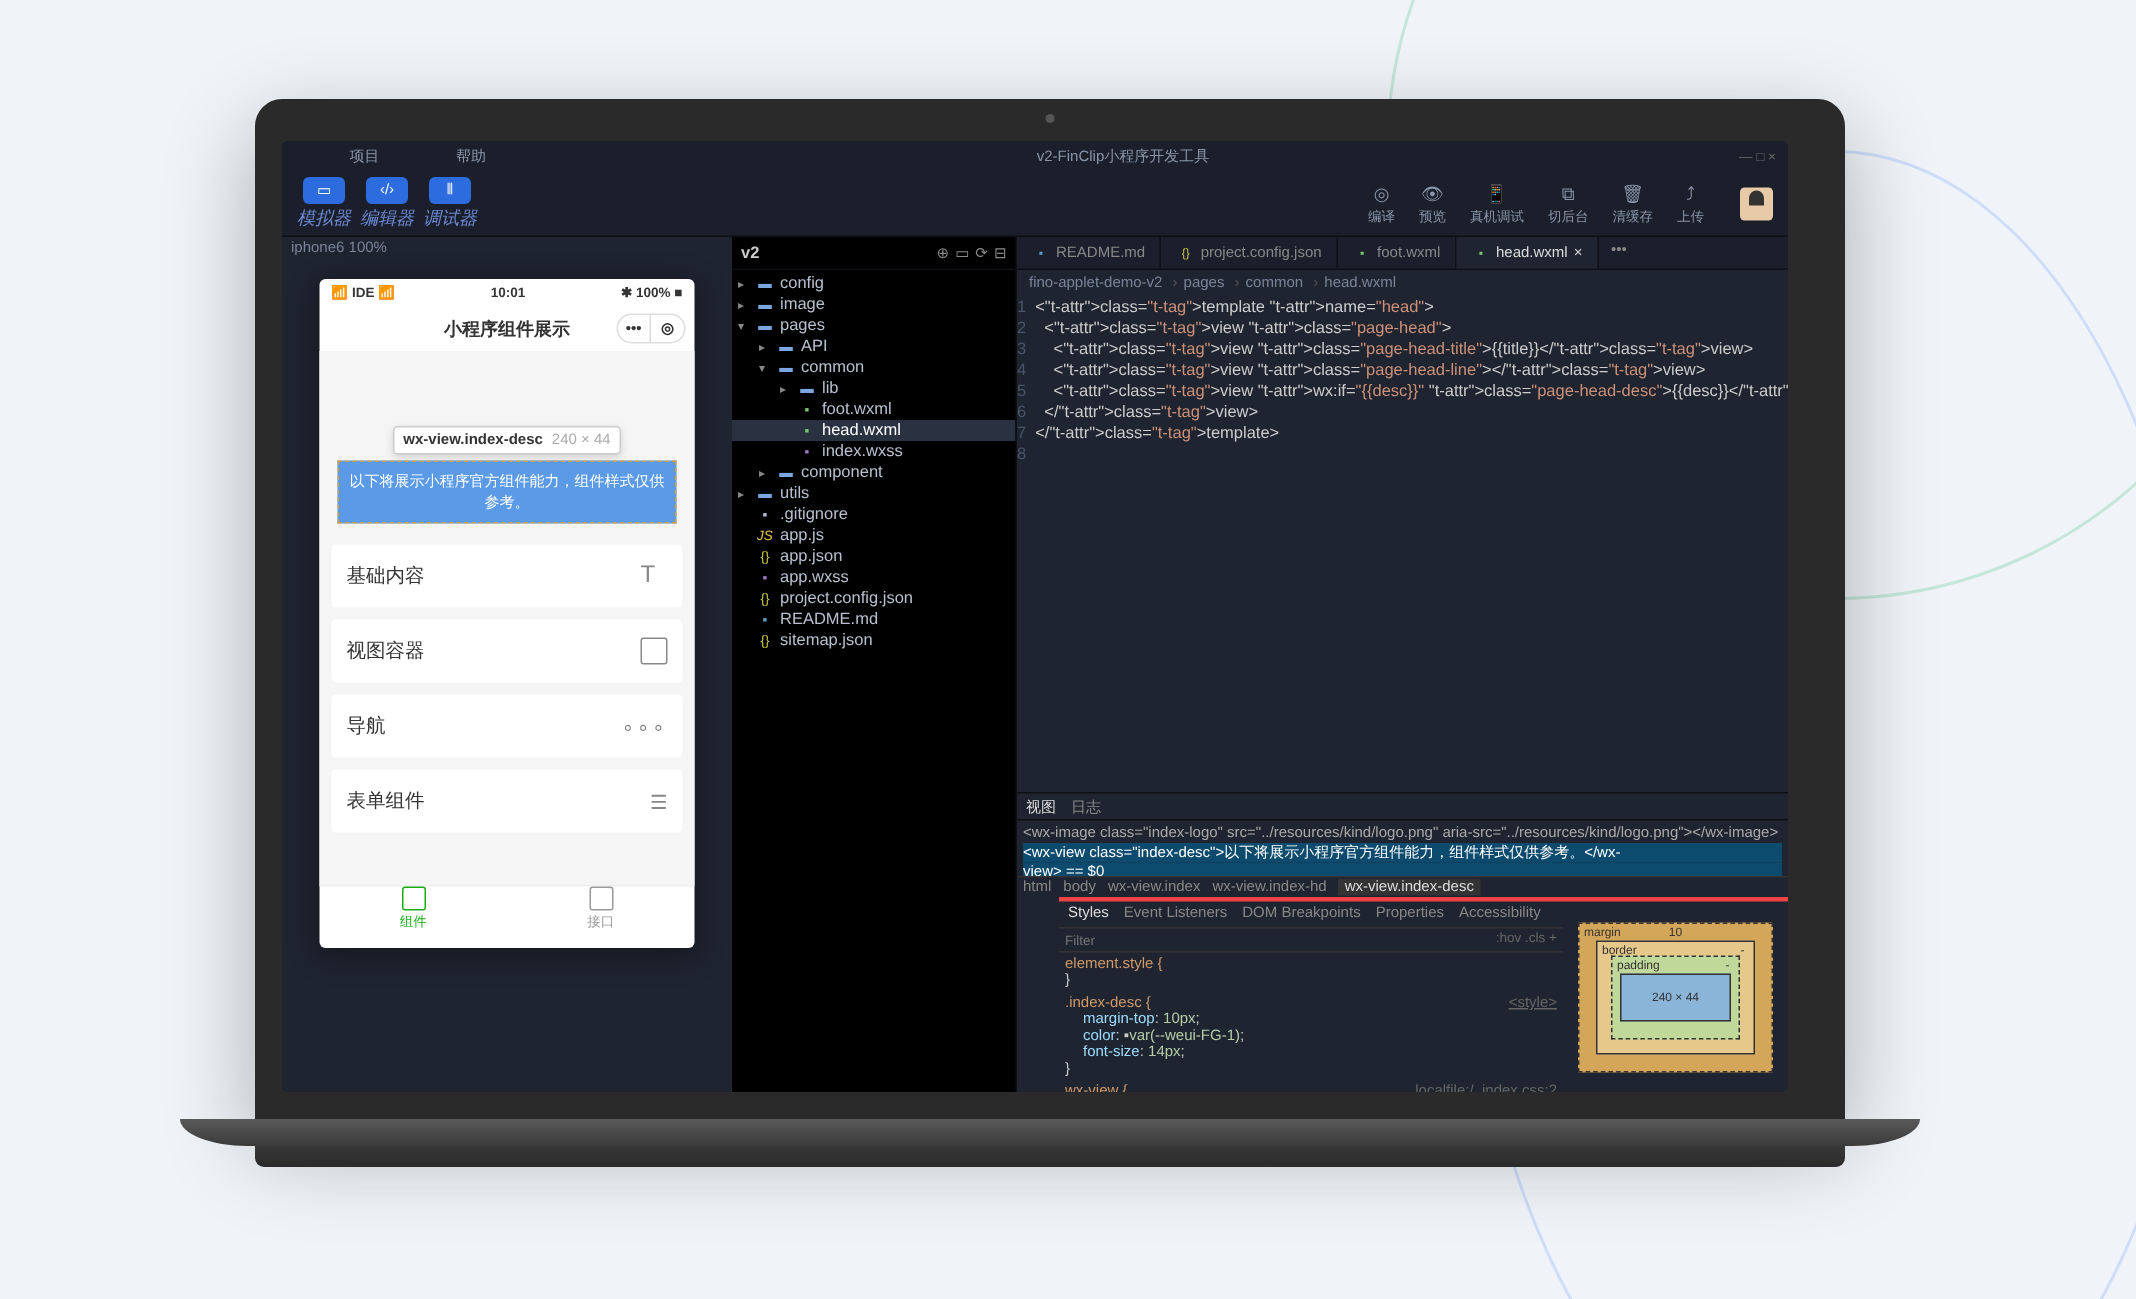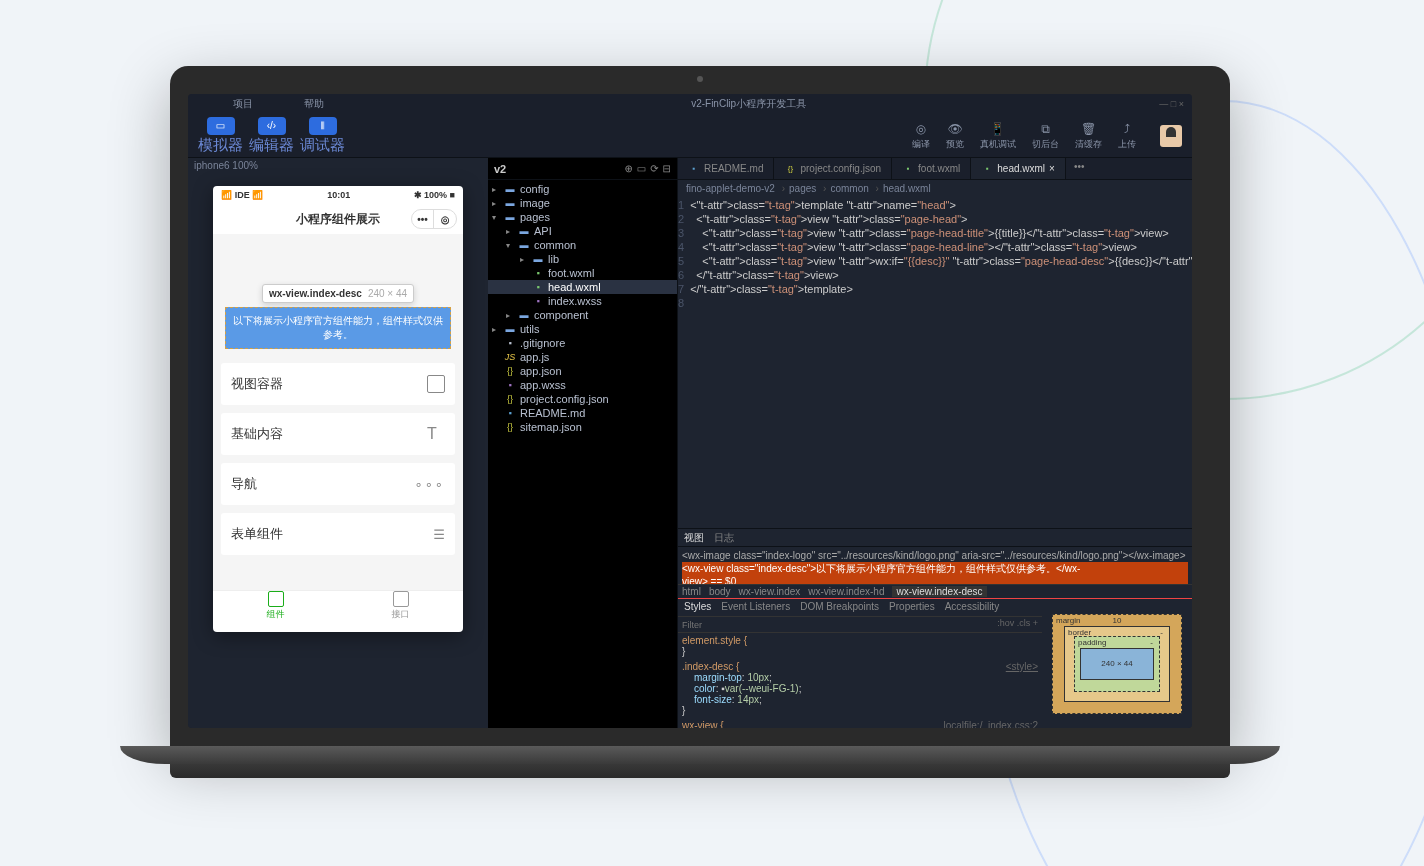--- a/index.html
+++ b/index.html
@@ -28,7 +28,7 @@
 .pill-group { display: flex; gap: 6px; }
 .pill { display:flex; flex-direction:column; align-items:center; gap:1px; }
 .pill-btn { width: 28px; height: 18px; background: #2d6cdf; border-radius: 4px; display:flex; align-items:center; justify-content:center; color:#fff; font-size:10px; }
-.pill-lbl { font-size: 15px; color: #6b88d4; }
+.pill-lbl { font-size: 12px; color: #6b88d4; font-style: italic; }
 .toolbar-right { margin-left: auto; display: flex; gap: 16px; align-items:center; }
 .tr-item { display:flex; flex-direction:column; align-items:center; gap:1px; color:#8a94a8; font-size:9px; cursor:pointer; }
 .tr-ico { width:16px; height:16px; display:flex; align-items:center; justify-content:center; font-size:12px; }

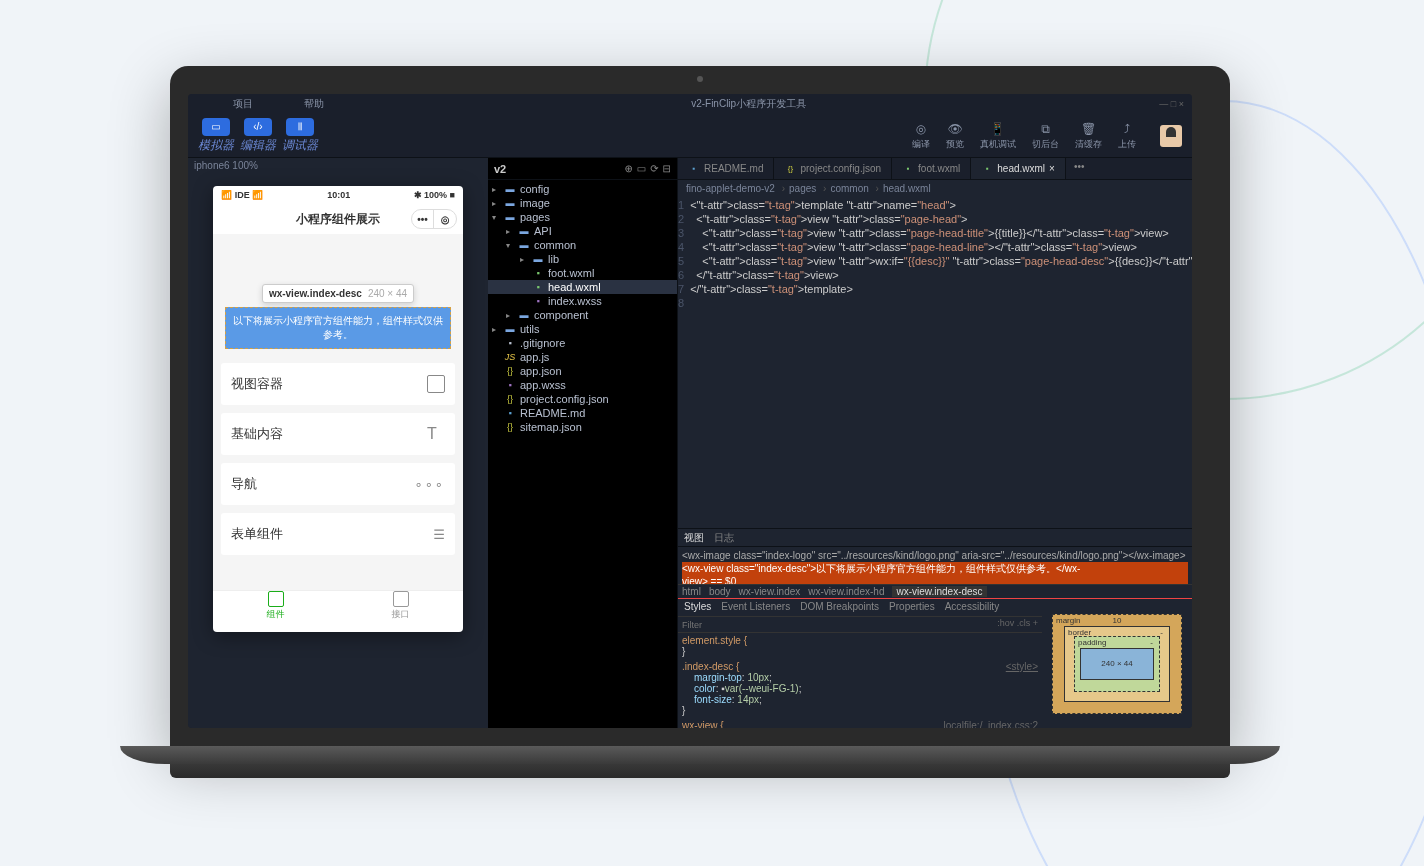--- a/index.html
+++ b/index.html
@@ -209,12 +209,12 @@
                 </div>
                 <div class="sel-area">以下将展示小程序官方组件能力，组件样式仅供参考。</div>
                 <div class="list-card">
+                    <span>基础内容</span>
+                    <span class="card-ico" style="border:none;font-size:16px;color:#888;">T</span>
+                  </div>
+                <div class="list-card">
                     <span>视图容器</span>
                     <span class="card-ico"></span>
-                  </div>
-                <div class="list-card">
-                    <span>基础内容</span>
-                    <span class="card-ico" style="border:none;font-size:16px;color:#888;">T</span>
                   </div>
                 <div class="list-card">
                     <span>导航</span>

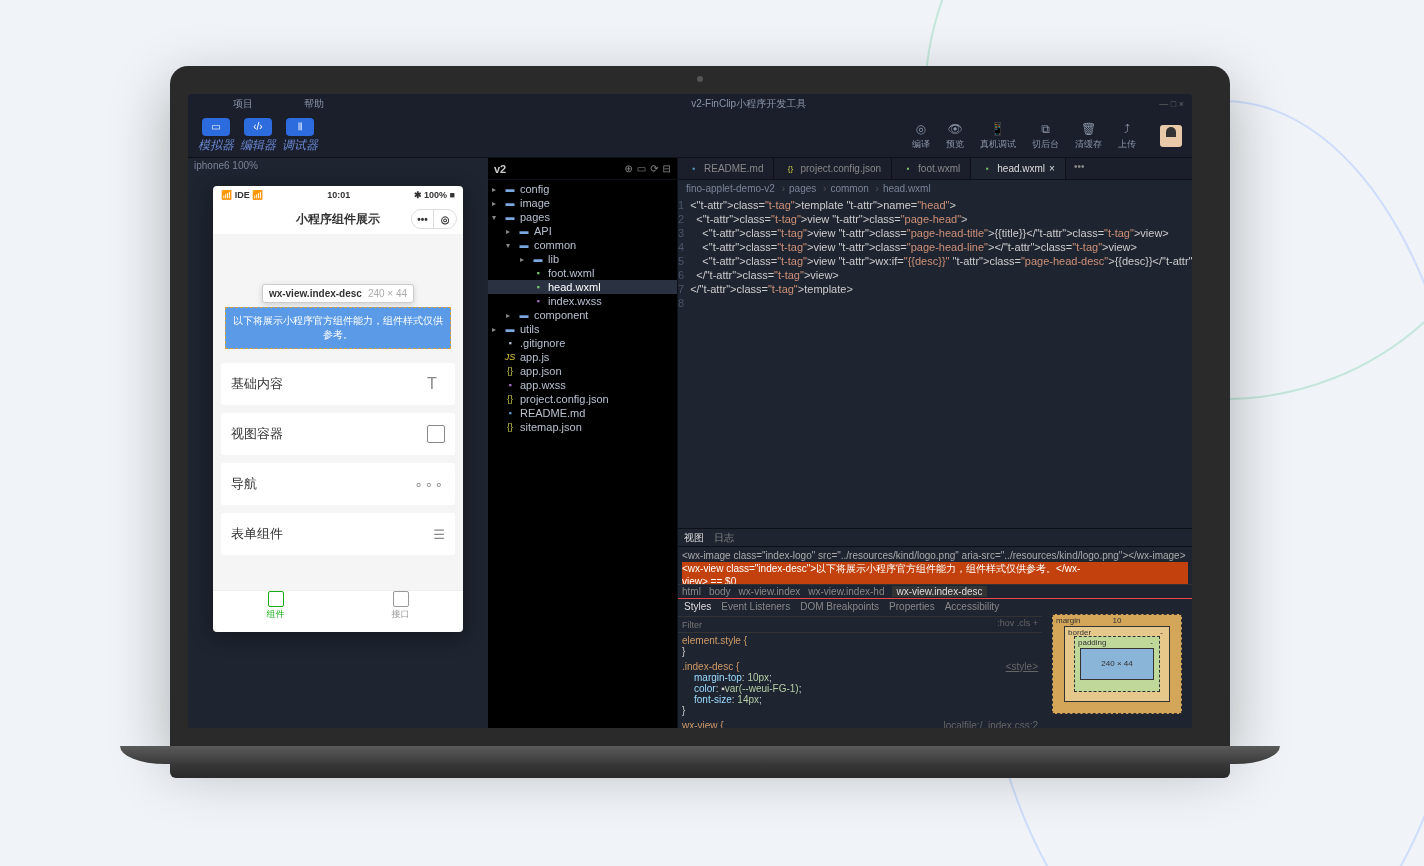--- a/index.html
+++ b/index.html
@@ -98,7 +98,7 @@
 .dt-body{flex:1;display:flex;overflow:hidden;}
 .dt-dom{flex:1;overflow:hidden;padding:2px 4px;color:#aaa;}
 .dt-dom .row{white-space:pre;line-height:13px;}
-.dt-dom .sel{background:#c2410c;color:#fff;}
+.dt-dom .sel{background:#0c4a6e;color:#fff;}
 .dt-crumb{height:14px;border-top:1px solid #333;padding:1px 4px;color:#888;display:flex;gap:8px;}
 .dt-crumb .act{color:#ddd;background:#333;padding:0 4px;}
 .dt-lower{height:130px;display:flex;border-top:1px solid #ef4444;}

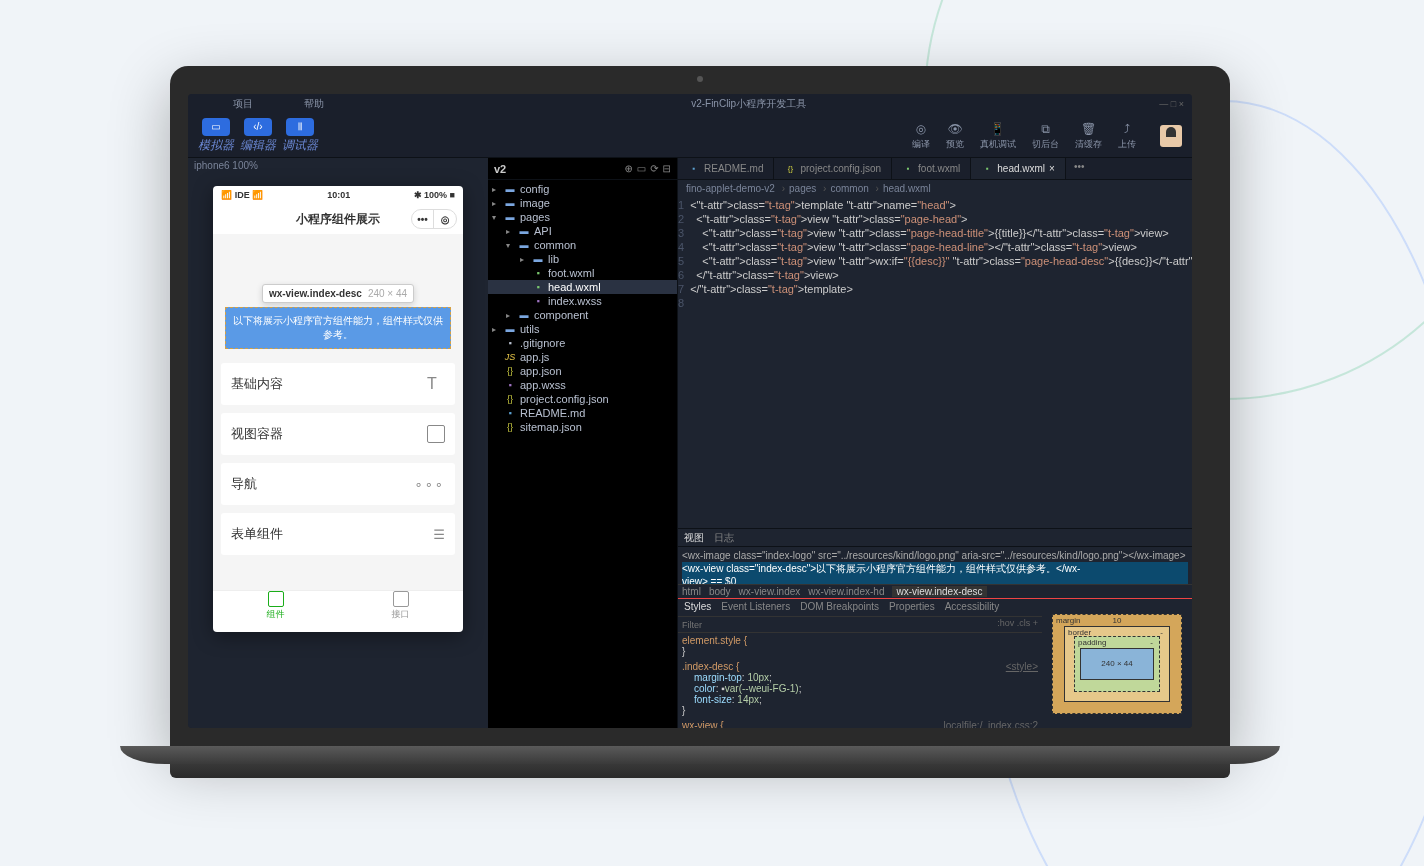--- a/index.html
+++ b/index.html
@@ -101,7 +101,7 @@
 .dt-dom .sel{background:#0c4a6e;color:#fff;}
 .dt-crumb{height:14px;border-top:1px solid #333;padding:1px 4px;color:#888;display:flex;gap:8px;}
 .dt-crumb .act{color:#ddd;background:#333;padding:0 4px;}
-.dt-lower{height:130px;display:flex;border-top:1px solid #ef4444;}
+.dt-lower{height:130px;display:flex;border-top:3px solid #ef4444;margin-left:28px;}
 .styles-pane{flex:1;display:flex;flex-direction:column;}
 .st-tabs{height:18px;display:flex;gap:10px;padding:2px 6px;color:#888;border-bottom:1px solid #333;}
 .st-tabs .act{color:#ddd;}

